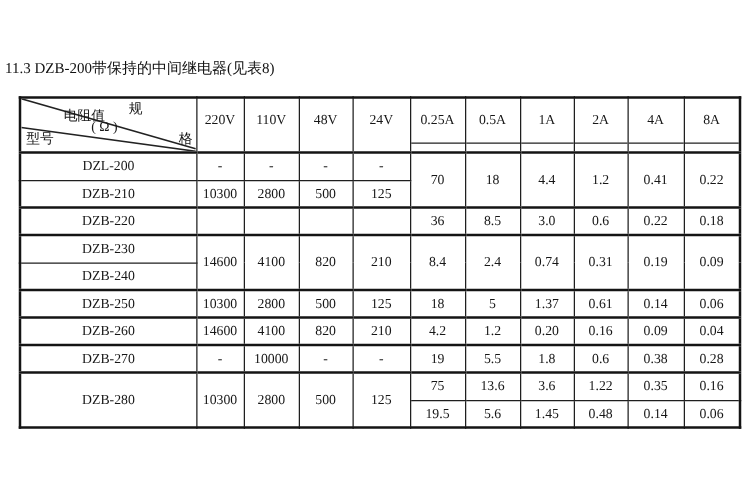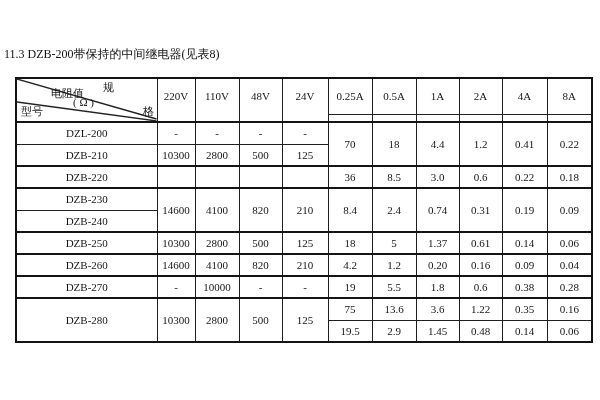--- a/index.html
+++ b/index.html
@@ -200,7 +200,7 @@
     </tr>
     <tr class="body">
       <td>19.5</td>
-      <td>2.9</td>
+      <td>5.6</td>
       <td>1.45</td>
       <td>0.48</td>
       <td>0.14</td>

